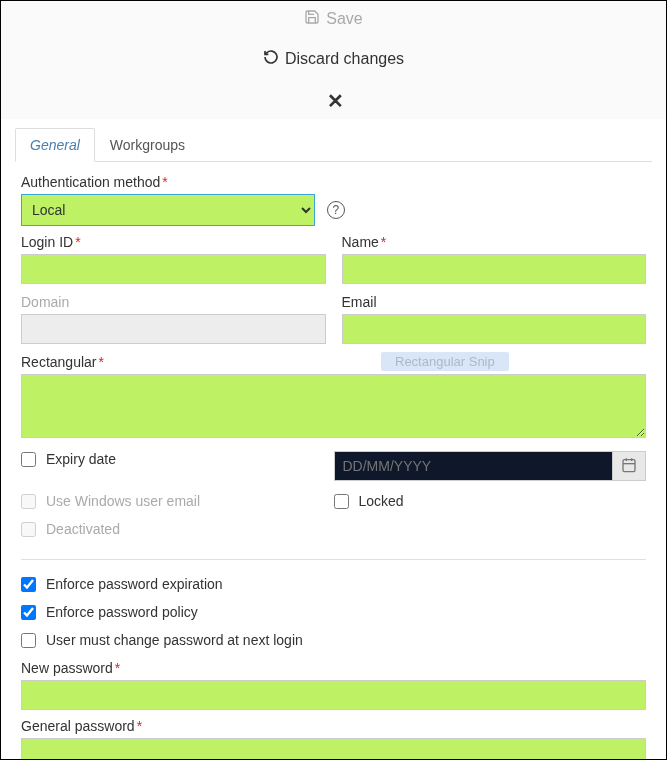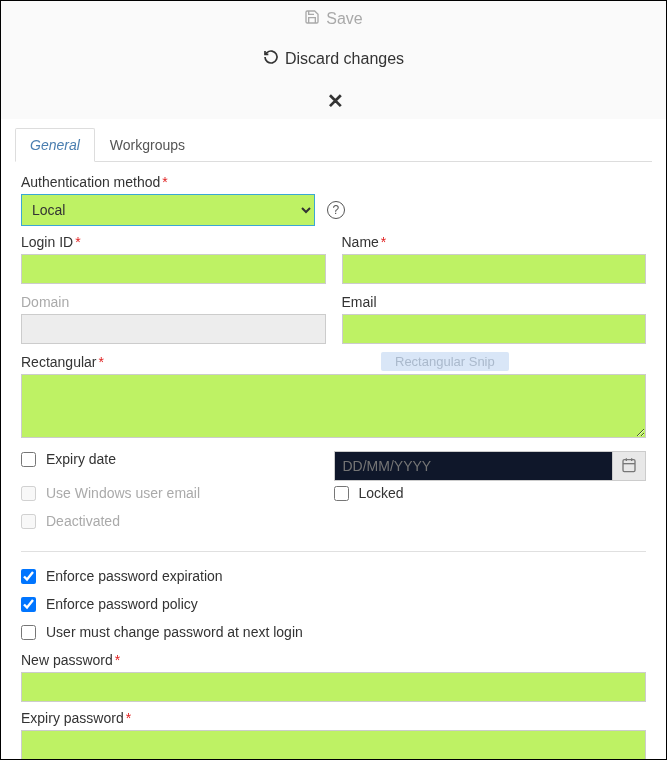--- a/index.html
+++ b/index.html
@@ -279,7 +279,7 @@
     </div>
   </div>
 
-  <div class="checkbox-grid" style="margin-top:4px;">
+  <div class="checkbox-grid" style="margin-top:12px;">
     <div class="col">
       <div class="checkbox-row">
         <input type="checkbox" disabled="" style="">

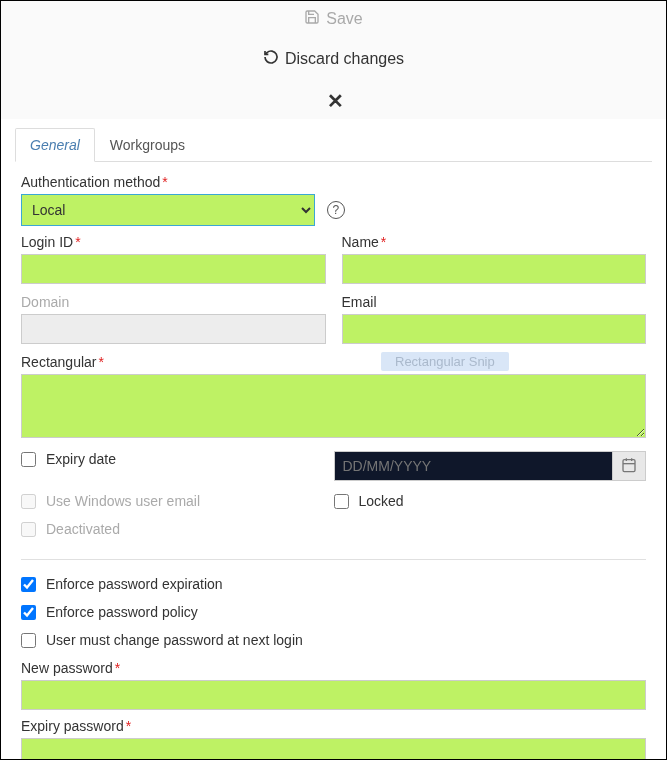--- a/index.html
+++ b/index.html
@@ -328,7 +328,7 @@
 
   <div class="section">
     <label class="field-label">
-      <span>Expiry password</span><span class="required-star">*</span>
+      <span>General password</span><span class="required-star">*</span>
     </label>
     <input type="password" class="narrow" value="" style="">
   </div>

